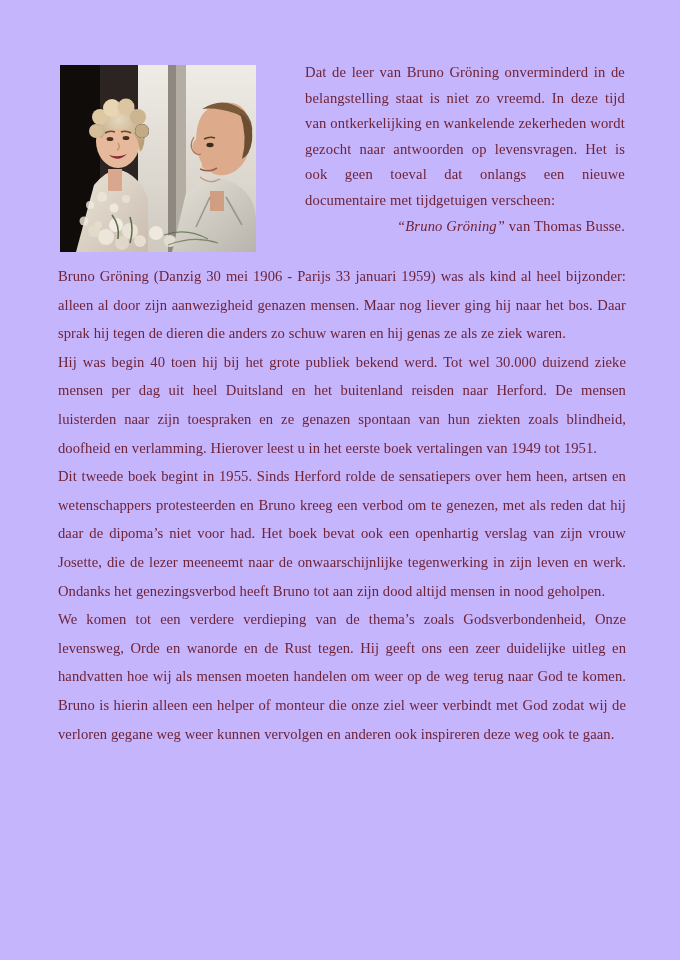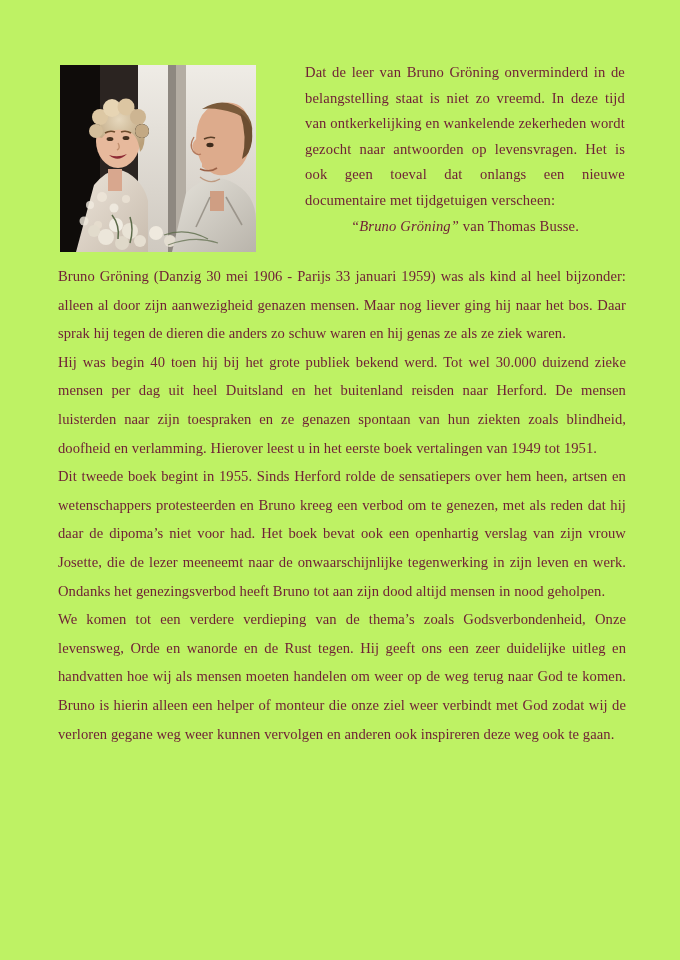--- a/index.html
+++ b/index.html
@@ -19,7 +19,7 @@
   #cover {
     position: absolute;
     inset: 0;
-    background: #bef264;
+    background: #c4b5fd;
   }
 
   

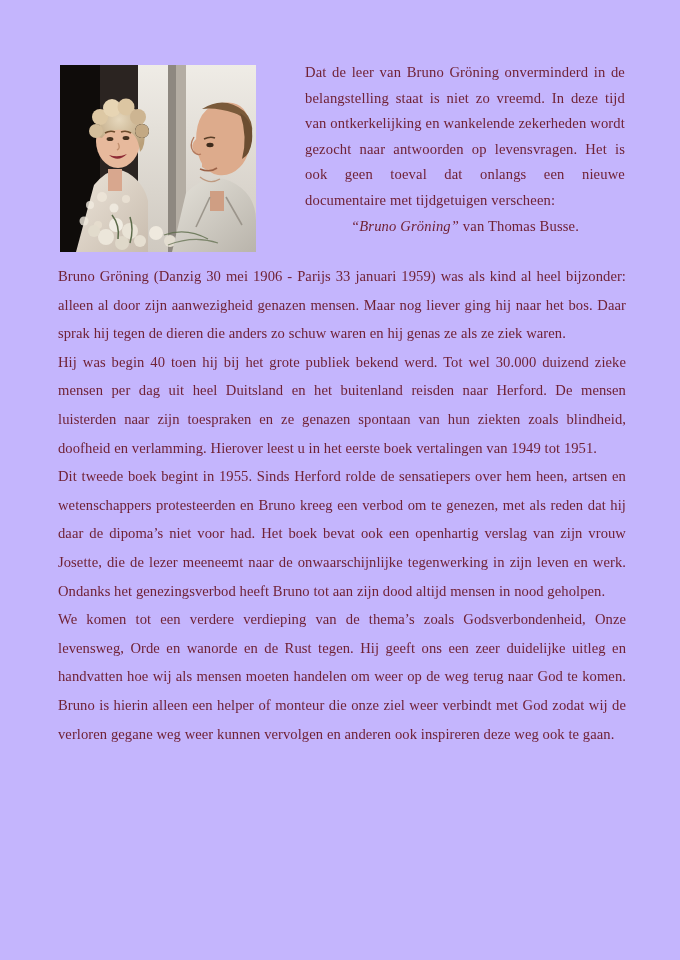--- a/index.html
+++ b/index.html
@@ -59,7 +59,7 @@
   }
   .intro-last-line {
     display: block;
-    text-align: center;
+    text-align: right;
   }
 
   

